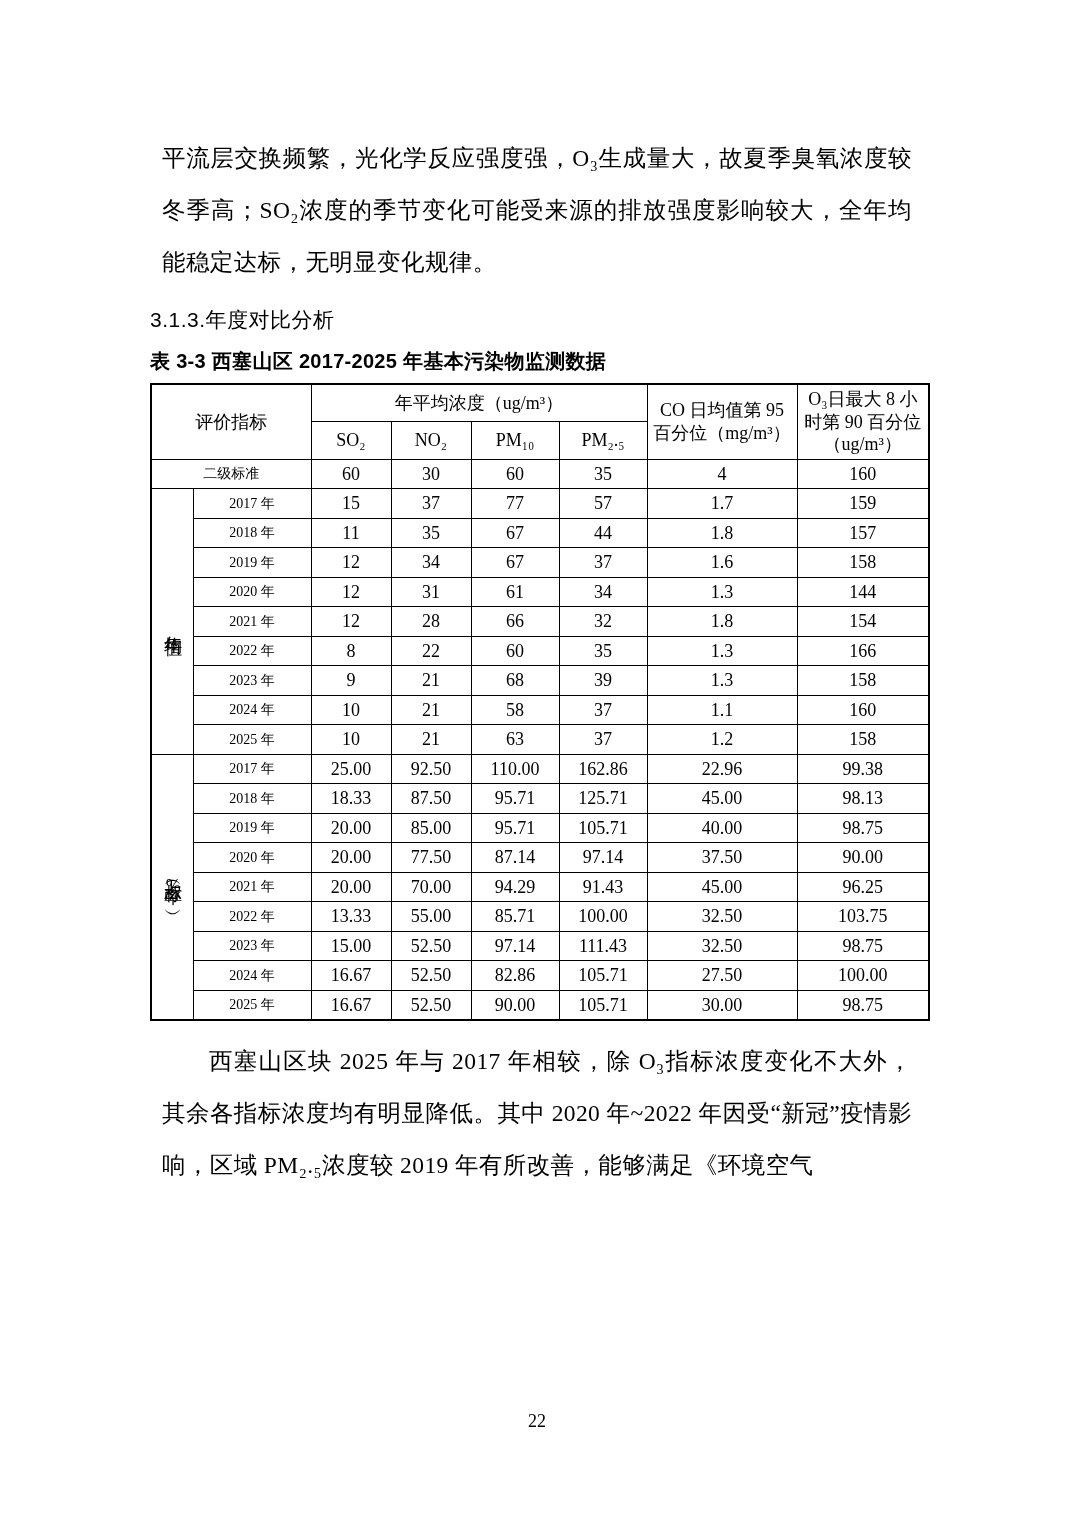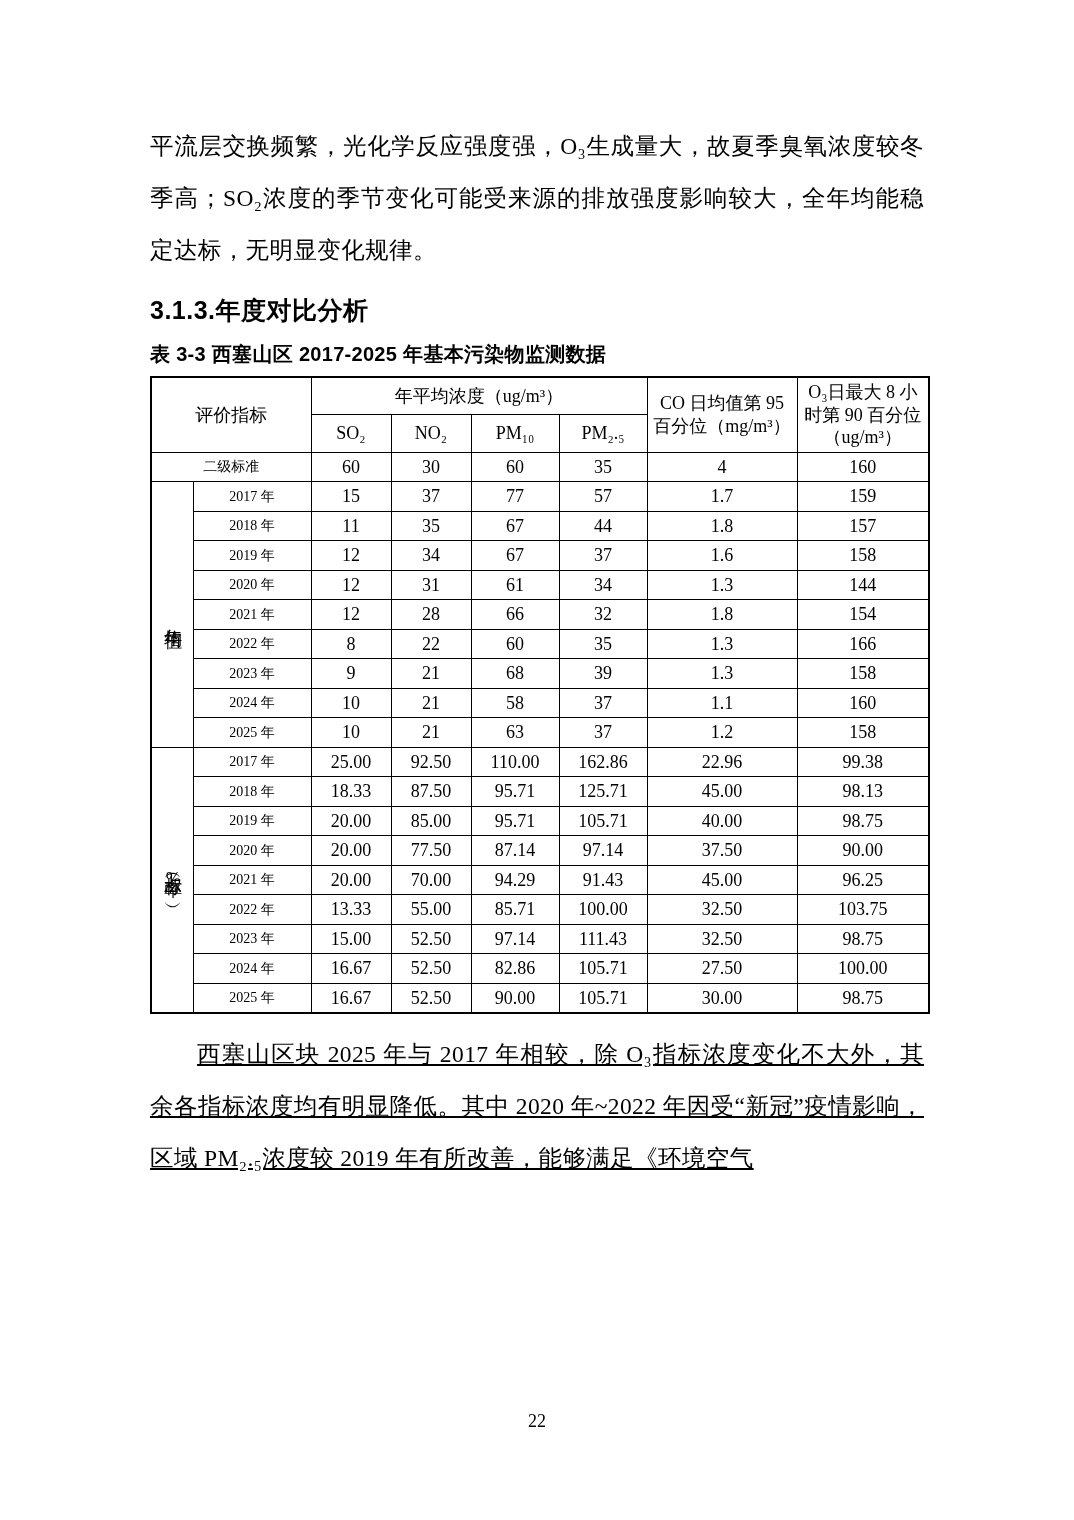--- a/index.html
+++ b/index.html
@@ -26,7 +26,7 @@
     font-family: "Liberation Serif", serif;
     font-size: 23.5px;
     line-height: 52px;
-    margin: 0;
+    margin: 12px;
     text-align: justify;
     letter-spacing: 0.4px;
   }

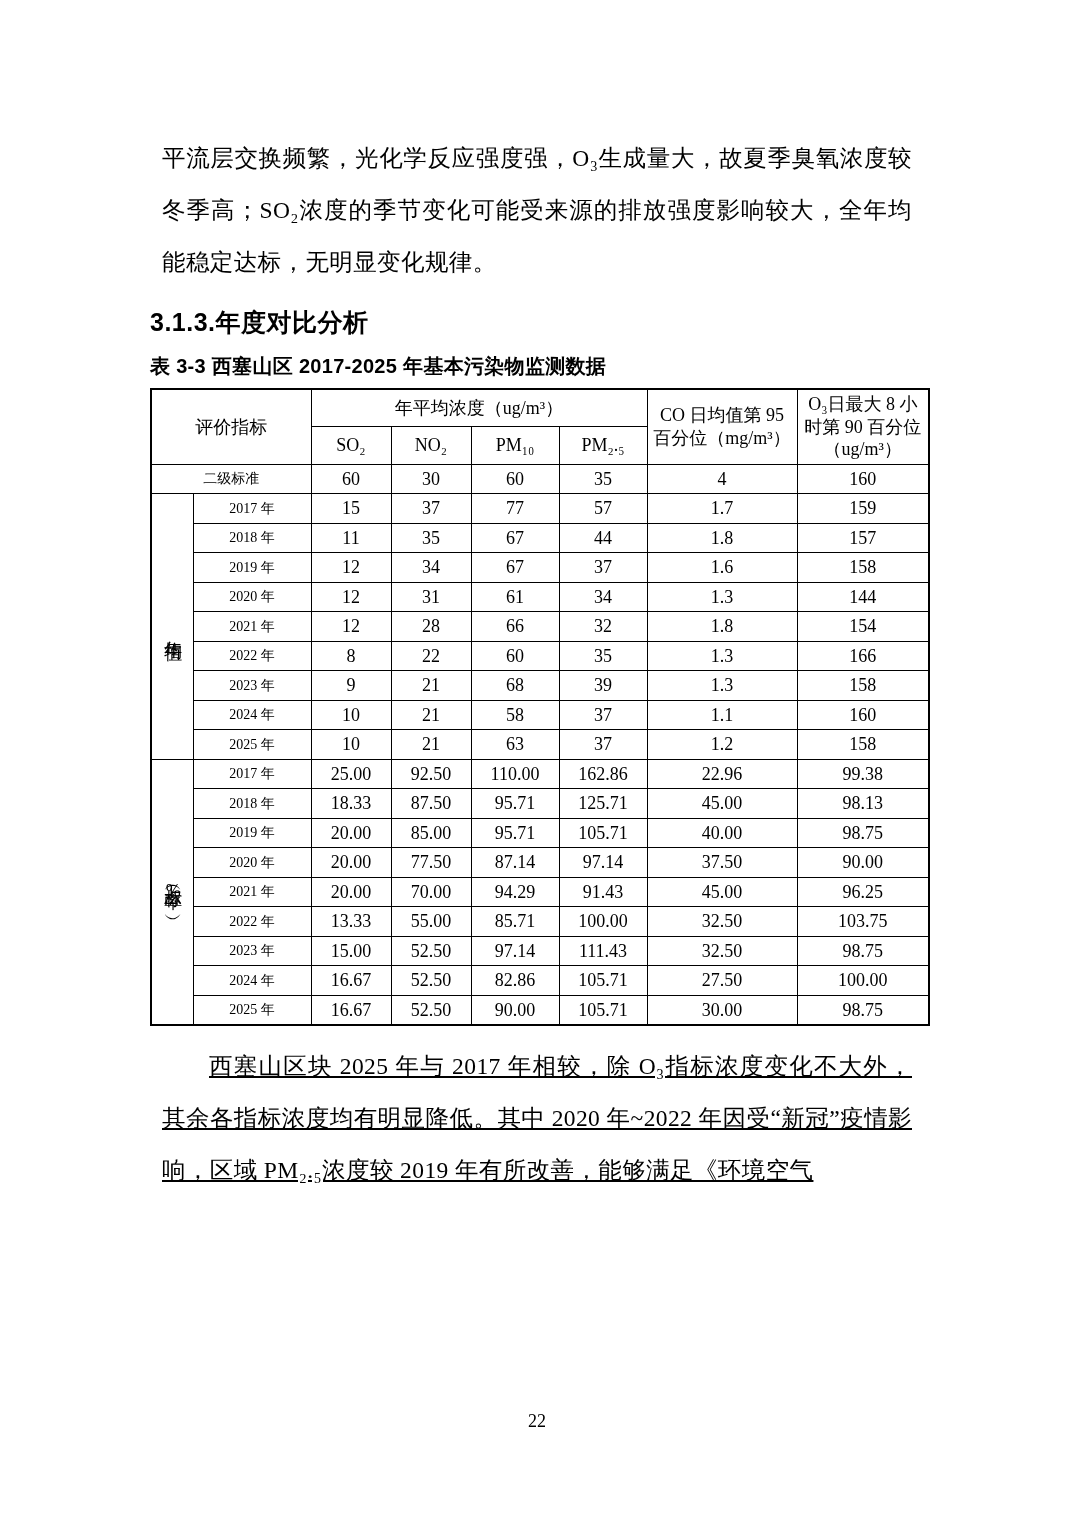--- a/index.html
+++ b/index.html
@@ -35,8 +35,8 @@
   }
   h3.heading {
     font-family: "Liberation Sans", sans-serif;
-    font-weight: bold;
-    font-size: 25px;
+    font-weight: normal;
+    font-size: 21px;
     margin: 18px 0 14px 0;
     letter-spacing: 0.5px;
   }

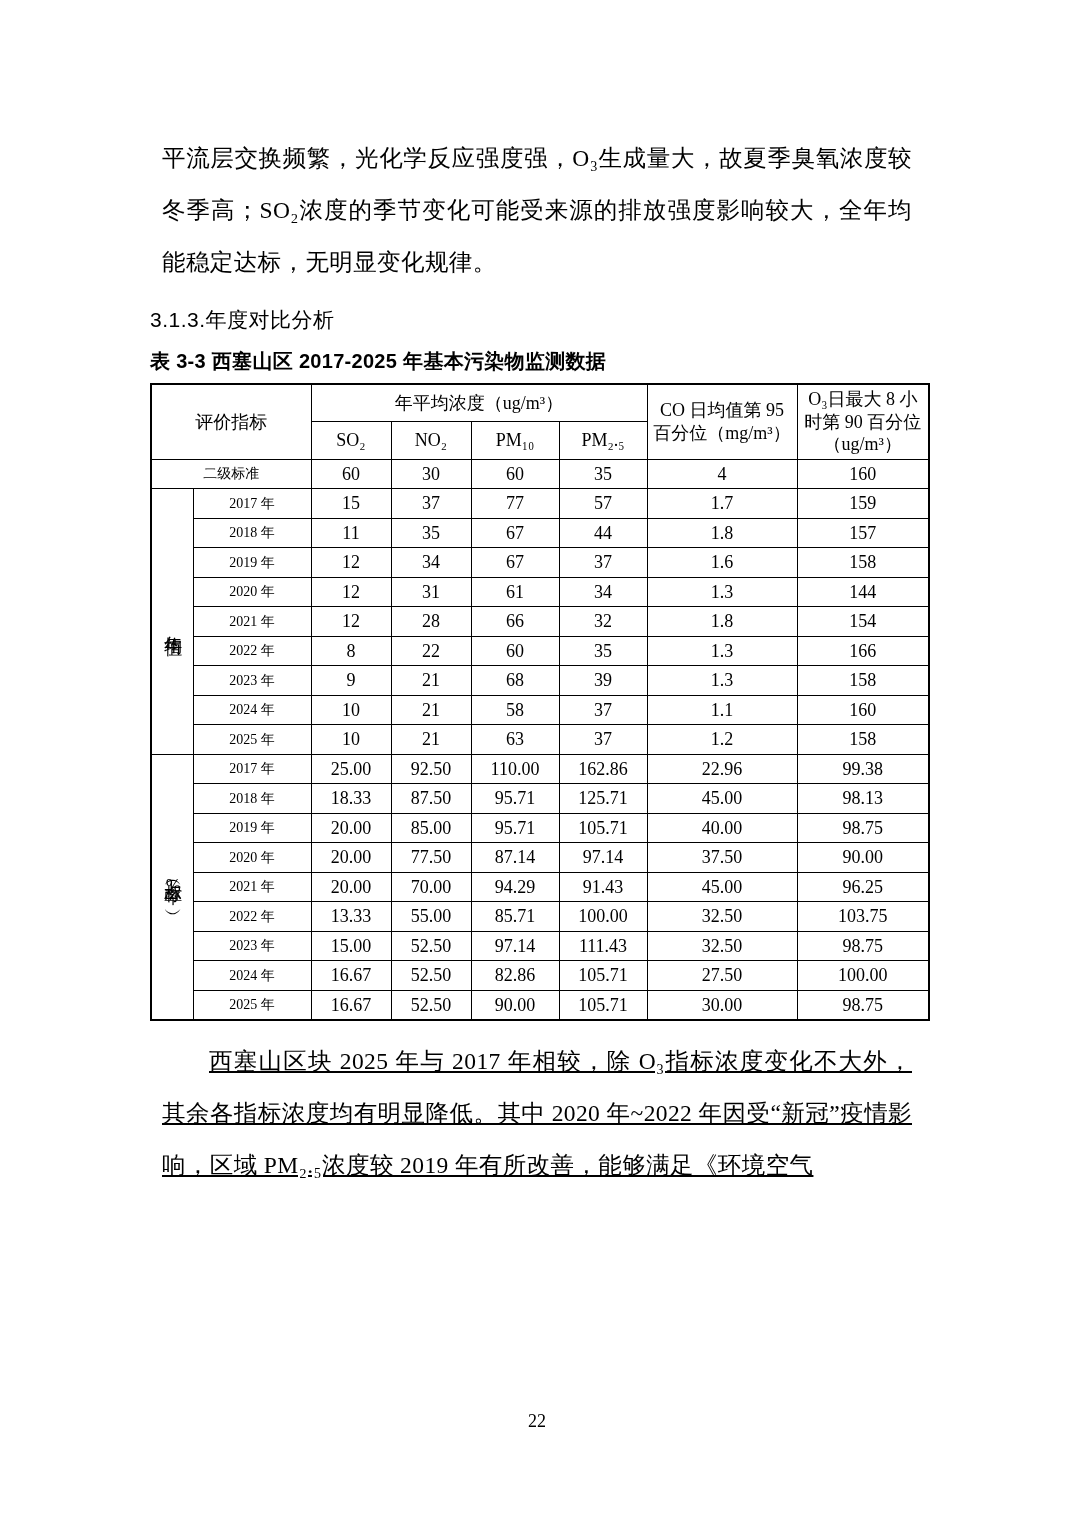--- a/index.html
+++ b/index.html
@@ -310,7 +310,7 @@
     </tbody>
   </table>
 
-  <p class="body-text indent" style="margin-top:14px;text-decoration:underline;">西塞山区块 2025 年与 2017 年相较，除 O₃指标浓度变化不大外，其余各指标浓度均有明显降低。其中 2020 年~2022 年因受“新冠”疫情影响，区域 PM₂.₅浓度较 2019 年有所改善，能够满足《环境空气</p>
+  <p class="body-text indent" style="margin-top:14px;">西塞山区块 2025 年与 2017 年相较，除 O₃指标浓度变化不大外，其余各指标浓度均有明显降低。其中 2020 年~2022 年因受“新冠”疫情影响，区域 PM₂.₅浓度较 2019 年有所改善，能够满足《环境空气</p>
 
   <div class="pagenum">22</div>
 </div>

